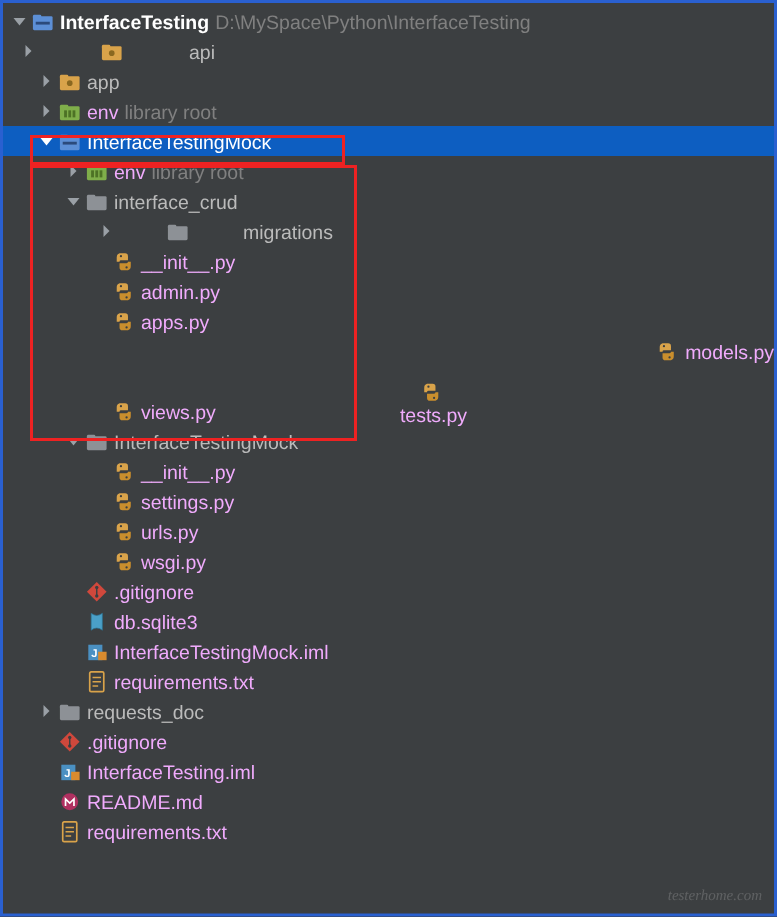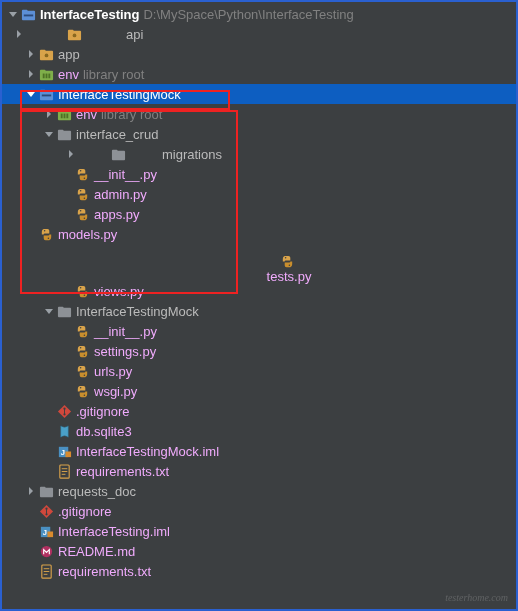--- a/index.html
+++ b/index.html
@@ -228,7 +228,7 @@
       </span>
       <span class="label yellow">apps.py</span>
     </div>
-    <div class="row" style="padding-left: 24px;">
+    <div class="row" style="padding-left: 24px; justify-content: flex-end;">
       <span class="arrow empty">
         <svg viewBox="0 0 10 10">
           <path d="M3 1 L7 5 L3 9 Z" fill="#9aa0a6"></path>

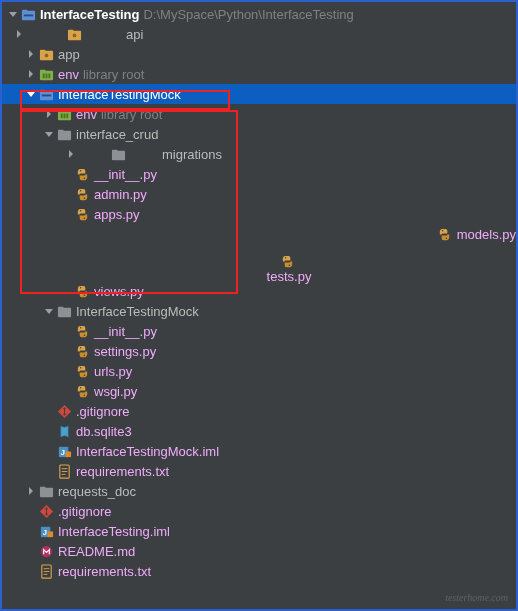--- a/index.html
+++ b/index.html
@@ -260,7 +260,7 @@
       </span>
       <span class="label yellow">tests.py</span>
     </div>
-    <div class="row" style="padding-left: 60px; margin-top: 17px;">
+    <div class="row" style="padding-left: 60px;">
       <span class="arrow empty">
         <svg viewBox="0 0 10 10">
           <path d="M3 1 L7 5 L3 9 Z" fill="#9aa0a6"></path>

